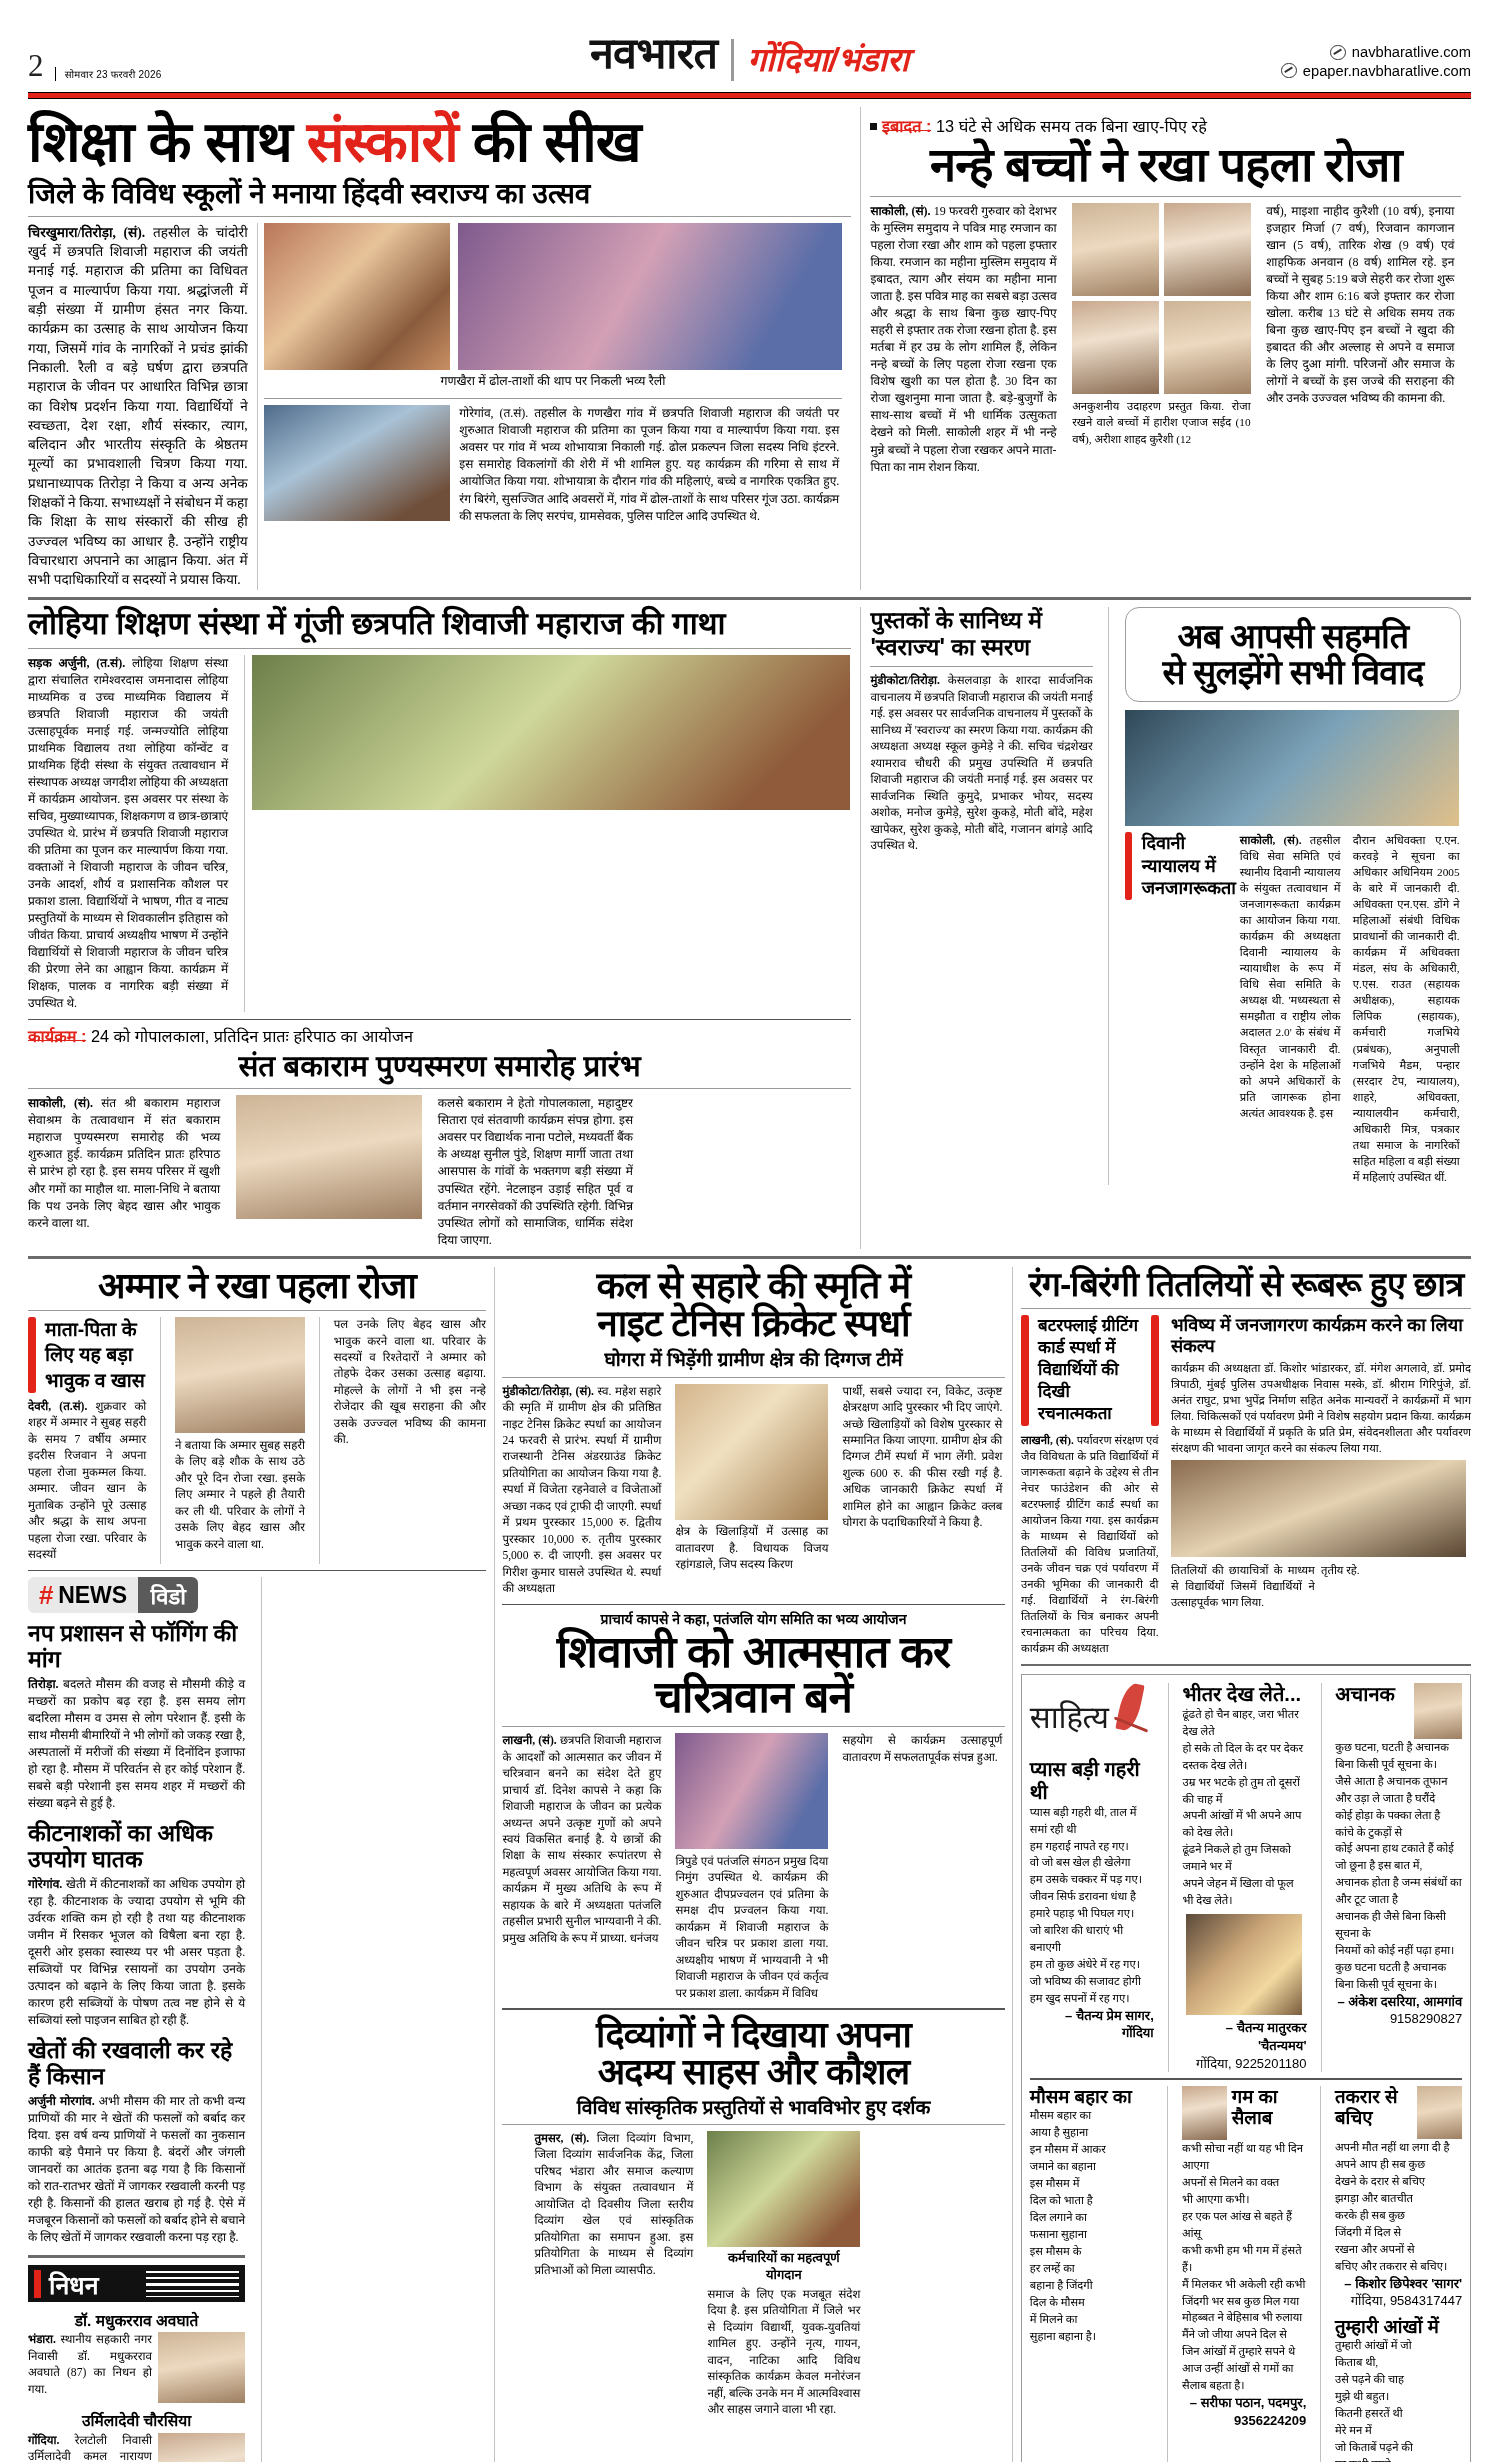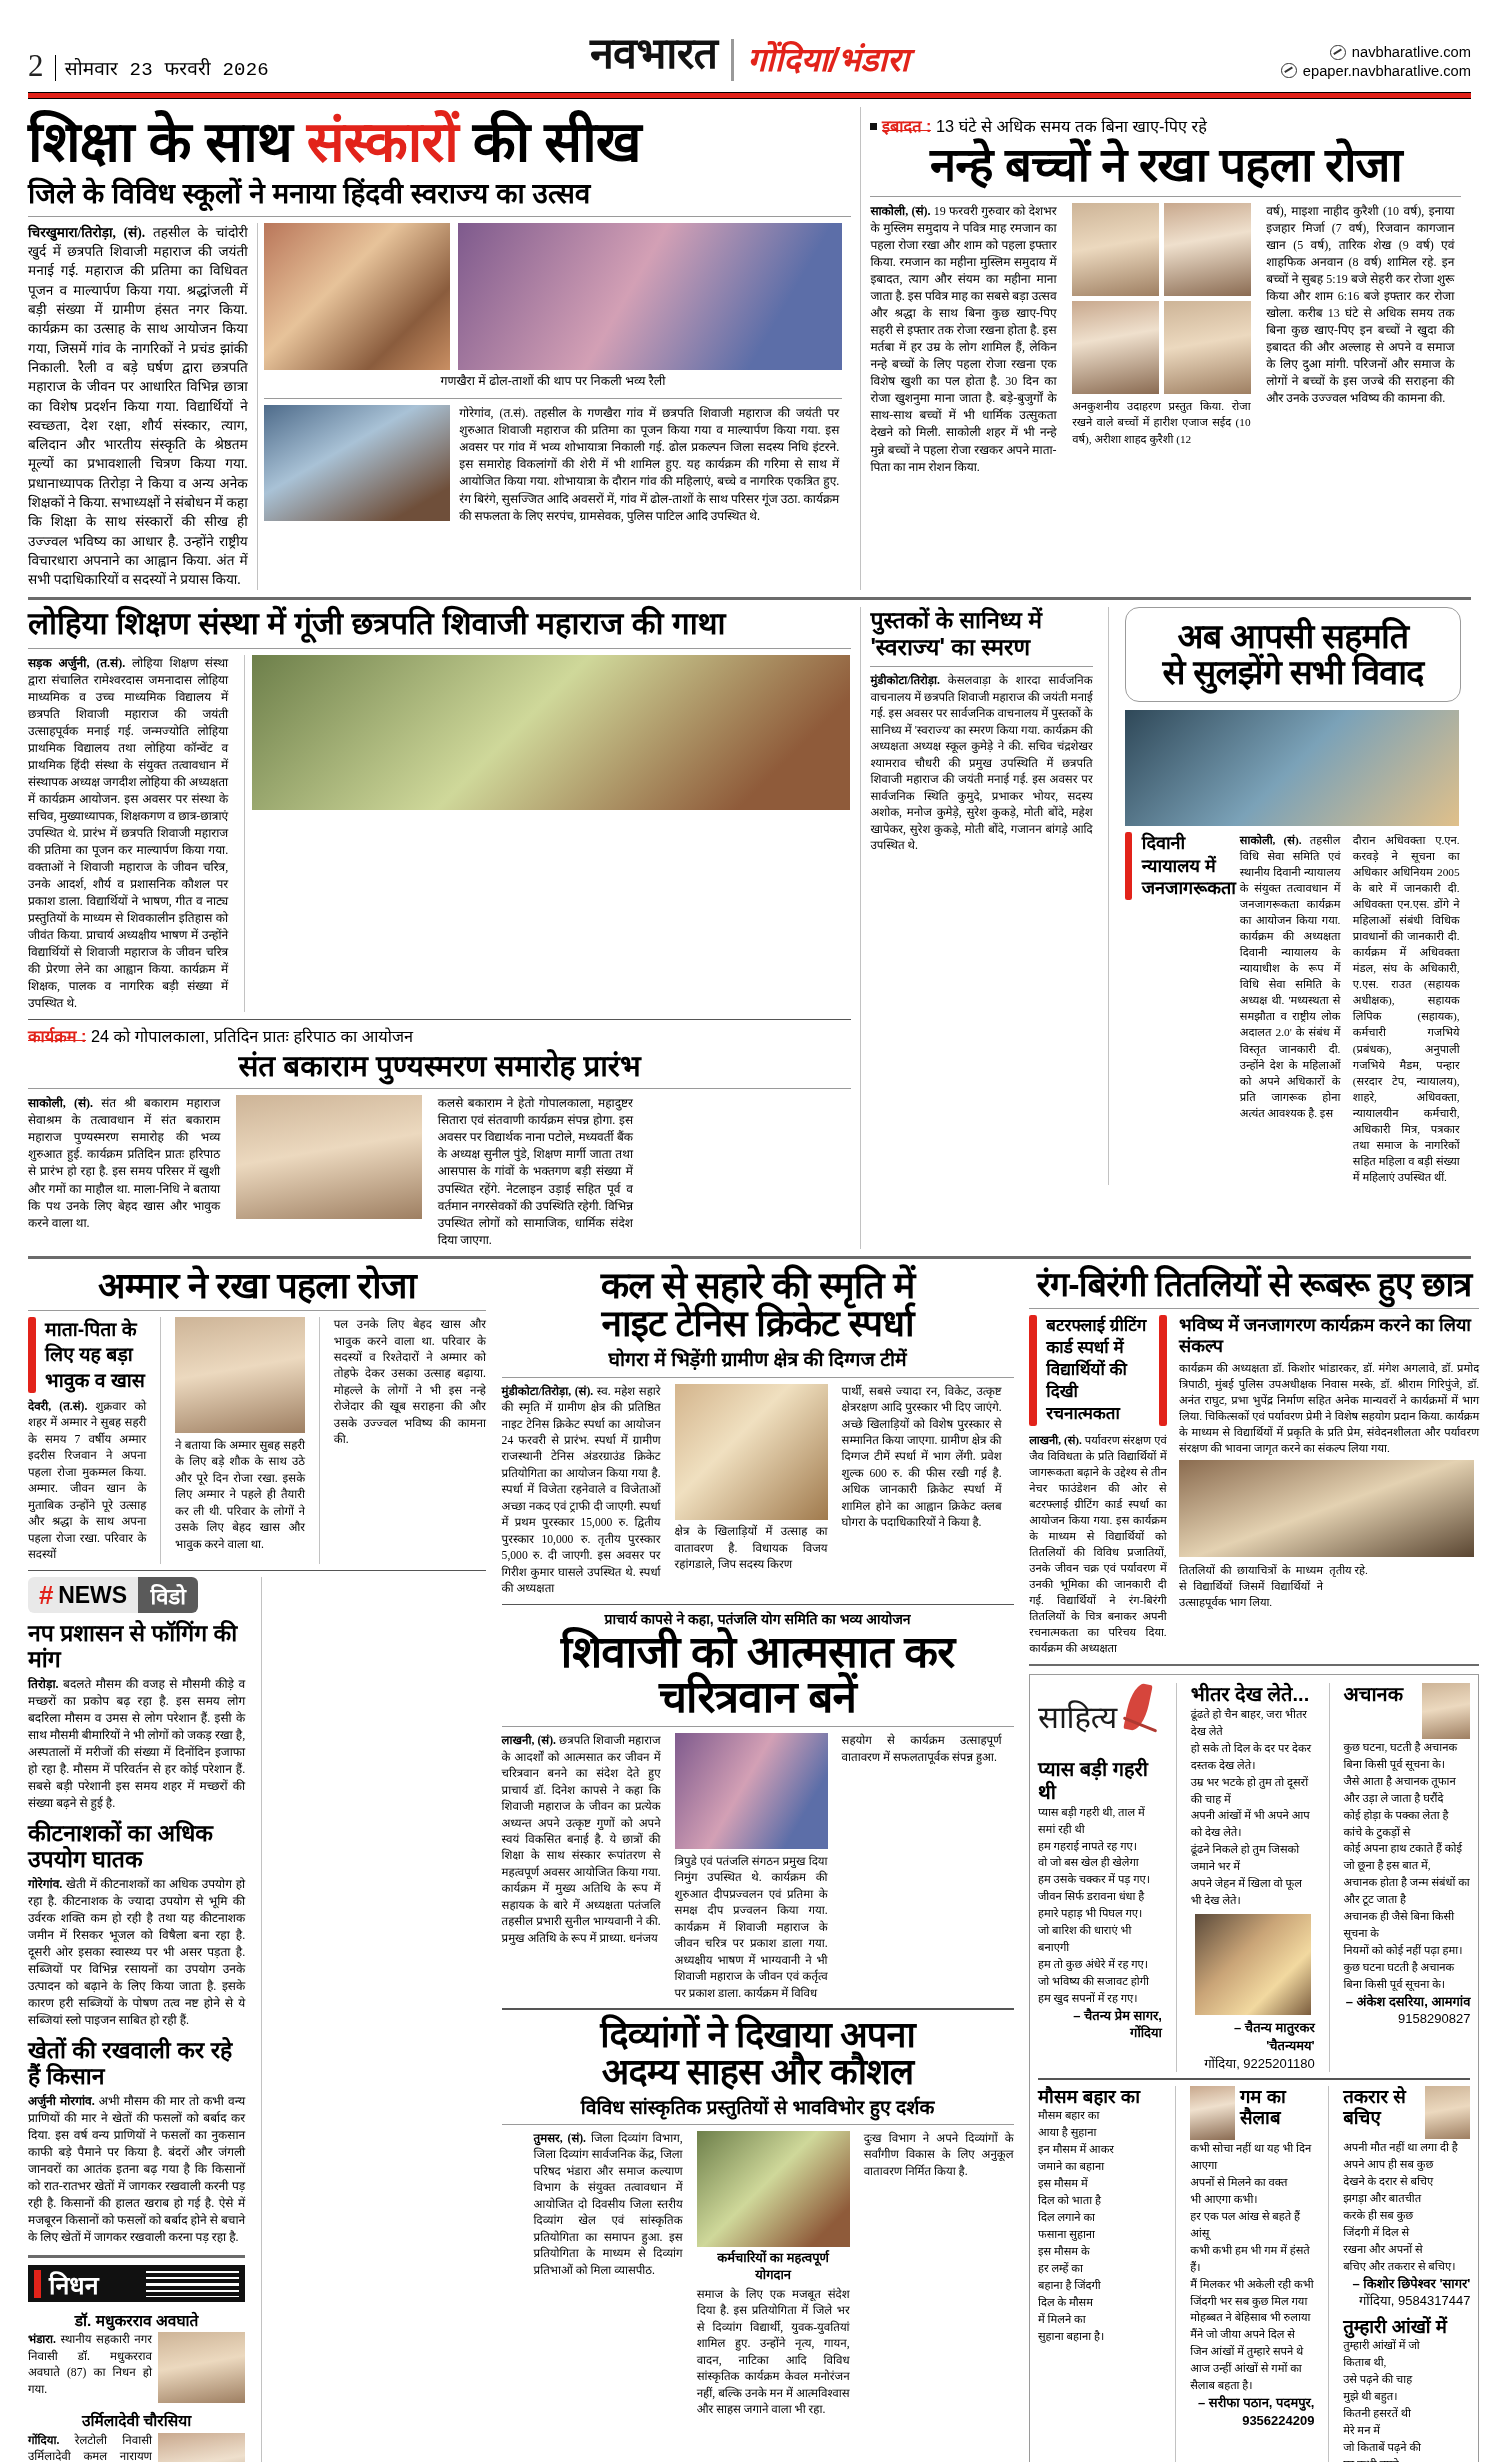--- a/index.html
+++ b/index.html
@@ -17,7 +17,7 @@
   .mh-left { display:flex; align-items:flex-end; gap:11px; flex:0 0 auto; width:334px; }
   .pageno { font-size: 31px; font-weight:400; line-height:1; color:#222; font-family:"Liberation Serif",serif; }
   .mh-datewrap { border-left:1.6px solid #000; padding-left:9.3px; }
-  .mh-date { font-size: 19px; font-family:Liberation Mono, monospace; letter-spacing:0.2px; }
+  .mh-date { font-size: 10px; font-family:Liberation Sans, sans-serif; letter-spacing:0.2px; }
   .mh-center { flex:1 1 auto; display:flex; align-items:flex-end; justify-content:center; gap:14px; }
   .brand { font-size:43px; font-weight:700; letter-spacing:-0.8px; color:#111; font-family:"Liberation Sans",sans-serif; }
   .brand-sep { width:2.3px; height:42px; background:#999; }

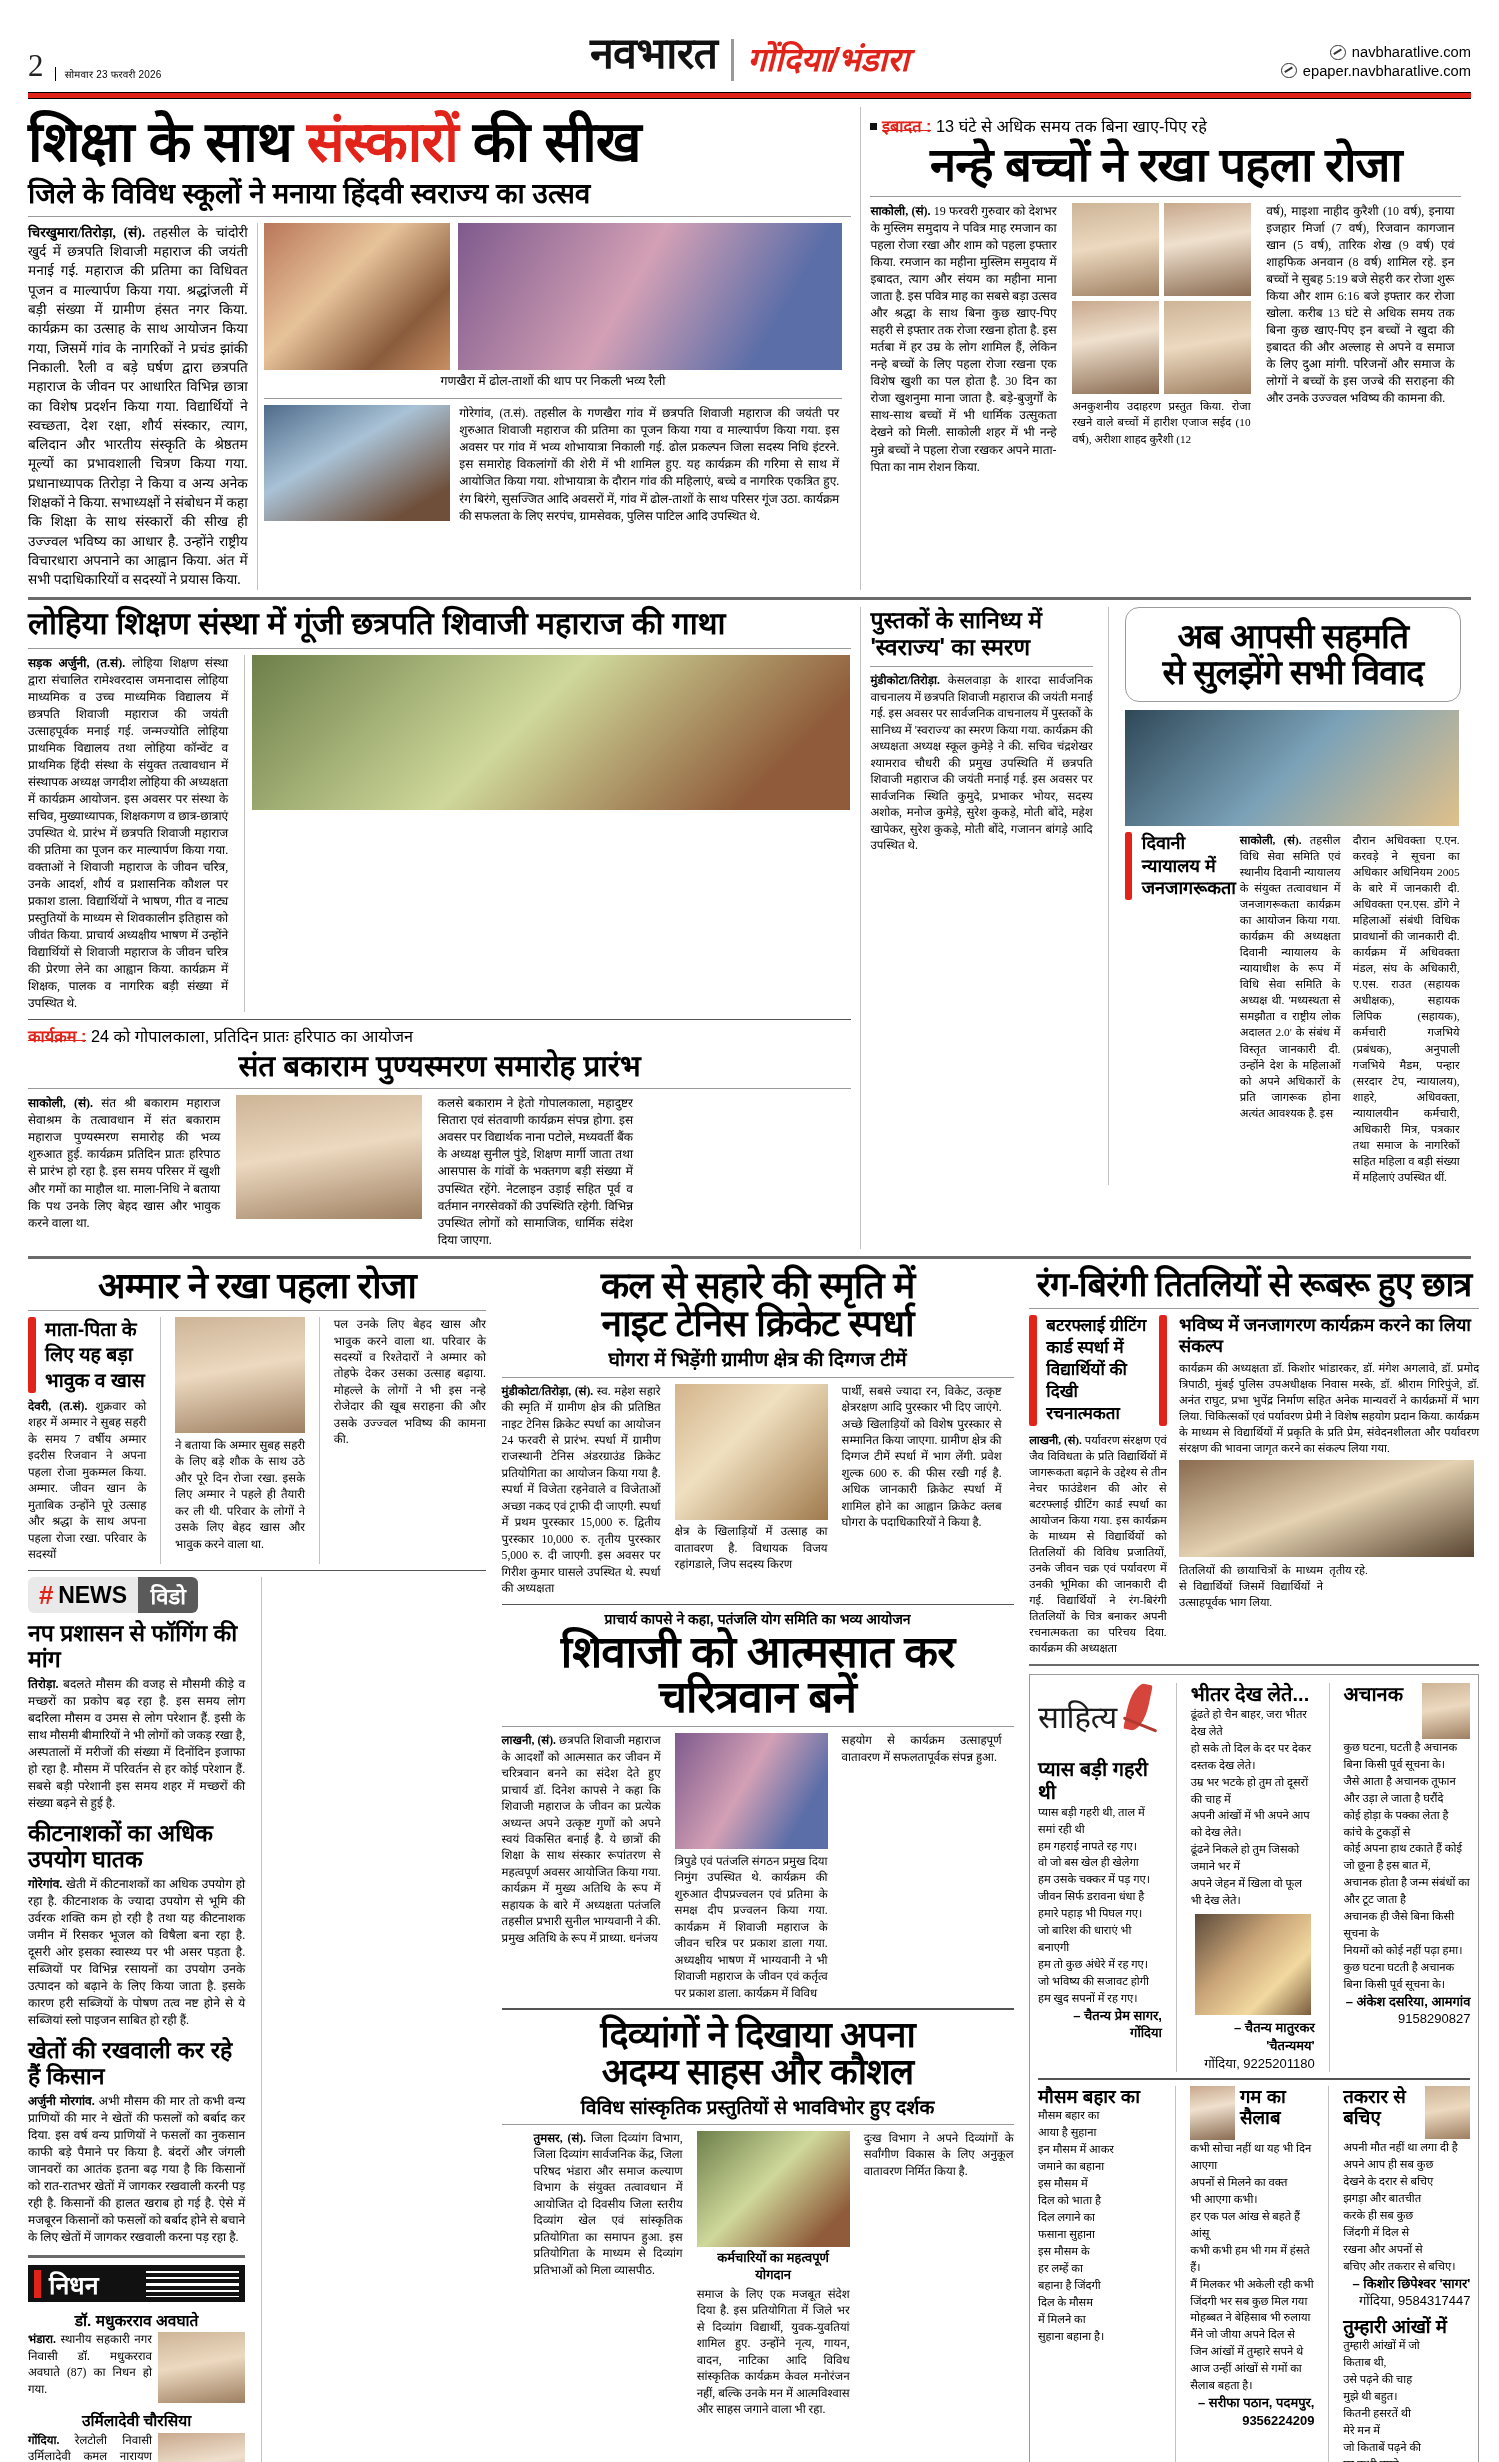--- a/index.html
+++ b/index.html
@@ -418,9 +418,6 @@
             <div class="cap" style="font-size:13px;font-weight:700;">कर्मचारियों का महत्वपूर्ण योगदान</div>
             <p class="body-t" style="font-size:11.6px;">समाज के लिए एक मजबूत संदेश दिया है. इस प्रतियोगिता में जिले भर से दिव्यांग विद्यार्थी, युवक-युवतियां शामिल हुए. उन्होंने नृत्य, गायन, वादन, नाटिका आदि विविध सांस्कृतिक कार्यक्रम केवल मनोरंजन नहीं, बल्कि उनके मन में आत्मविश्वास और साहस जगाने वाला भी रहा.</p>
           </div>
-          <div style="width:167px;padding-left:7px;">
-            <p class="body-t" style="font-size:11.6px;">दुःख विभाग ने अपने दिव्यांगों के सर्वांगीण विकास के लिए अनुकूल वातावरण निर्मित किया है.</p>
-          </div>
         </div>
       </div>
 

